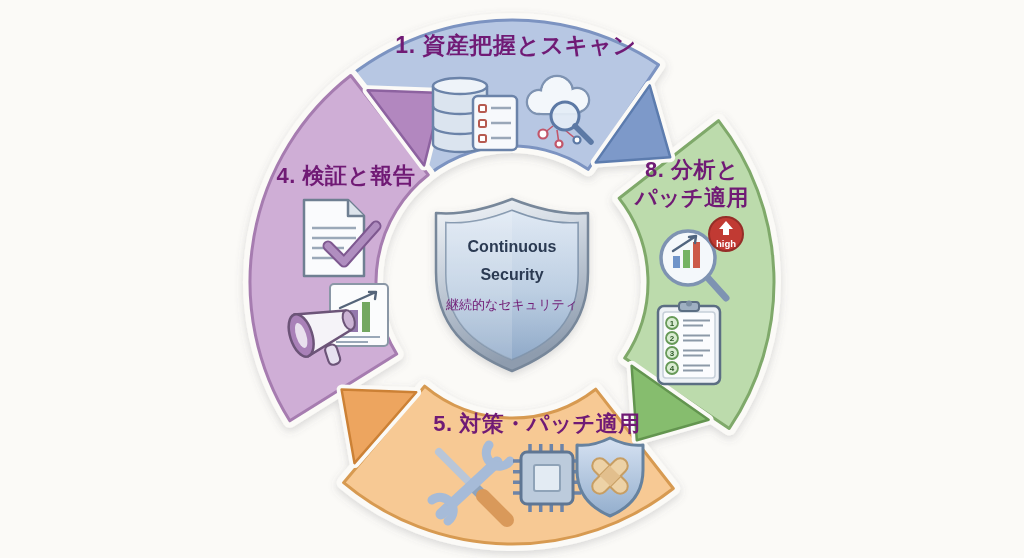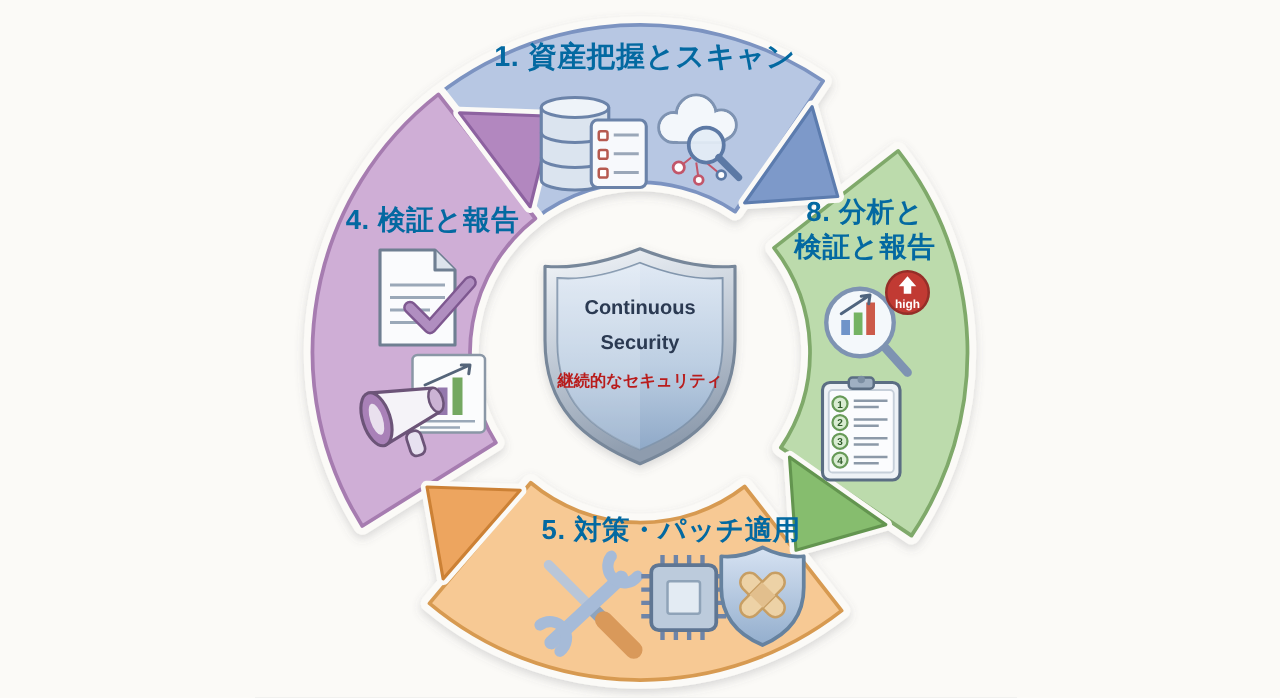--- a/index.html
+++ b/index.html
@@ -9,7 +9,7 @@
   }
   .ring-svg{position:absolute;left:0;top:0;}
   .stage-label{
-    position:absolute;text-align:center;font-weight:700;color:#0369a1;
+    position:absolute;text-align:center;font-weight:700;color:#701a75;
     letter-spacing:0.5px;line-height:28px;
   }
   .stage-label-1{left:356px;top:31px;width:320px;font-size:23px;}

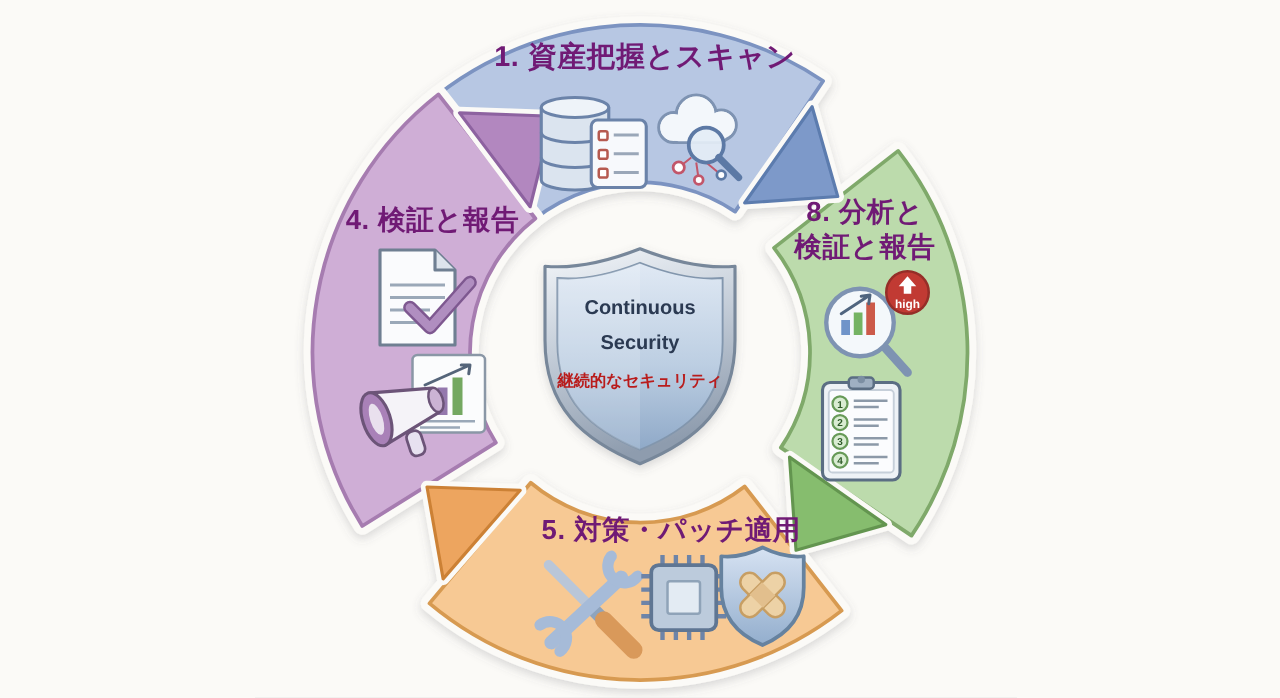--- a/index.html
+++ b/index.html
@@ -224,7 +224,7 @@
 </div>
 <div class="stage-label stage-label-2">
   <span>8. 分析と</span>
-  <span>検証と報告</span>
+  <span>パッチ適用</span>
 </div>
 <div class="stage-label stage-label-3">
   <span>5. 対策・パッチ適用</span>

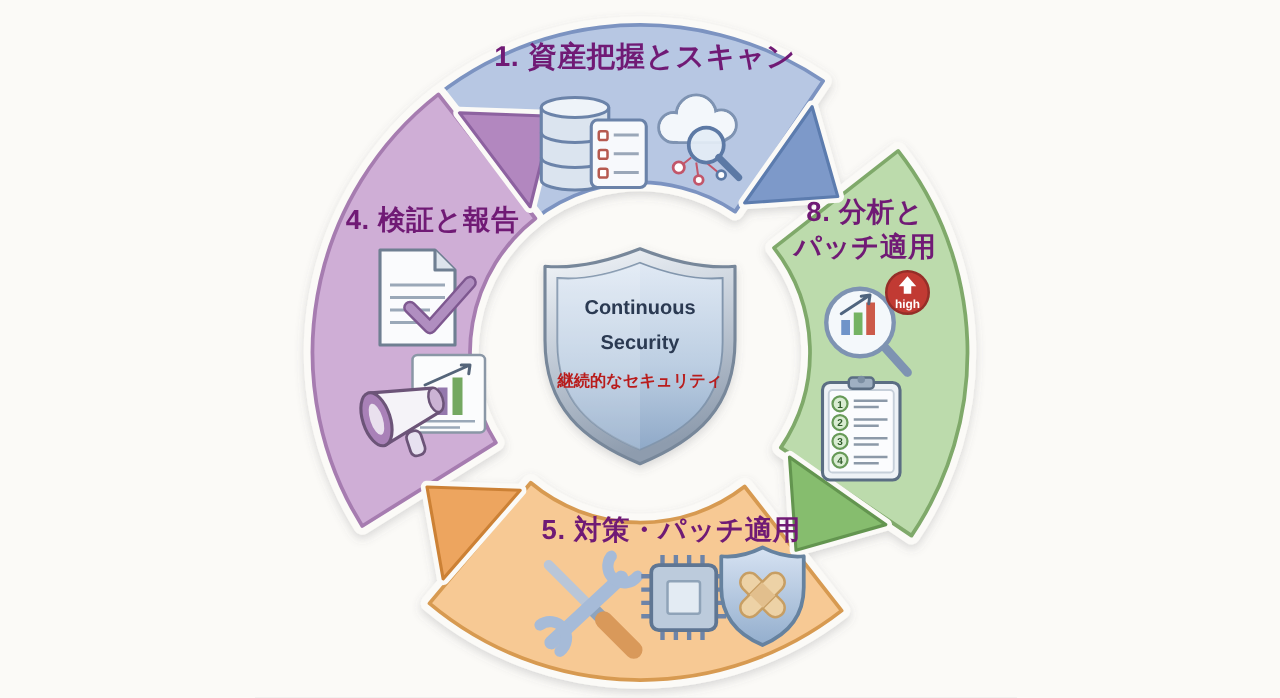--- a/index.html
+++ b/index.html
@@ -22,7 +22,7 @@
     color:#2b3a52;
   }
   .shield-title{font-size:16px;line-height:28px;font-weight:700;}
-  .shield-subtitle{font-size:13px;font-weight:700;margin-top:7px;color:#b91c1c;}
+  .shield-subtitle{font-size:13px;font-weight:400;margin-top:7px;color:#701a75;}
 </style>
 </head>
 <body>

